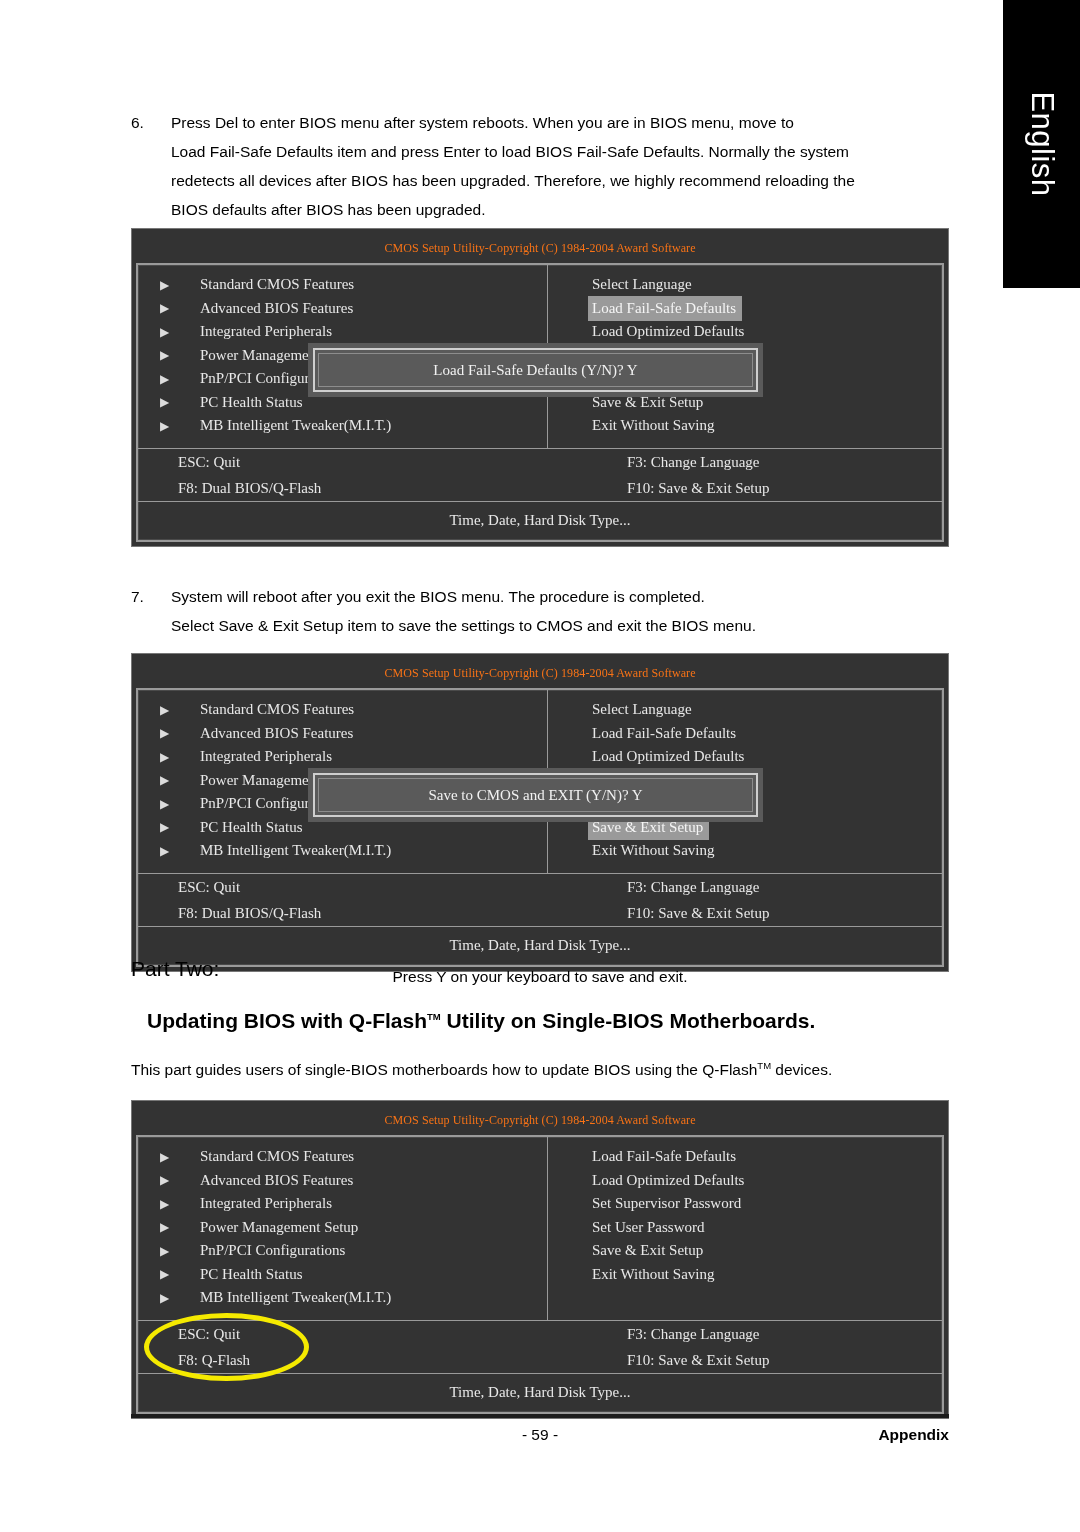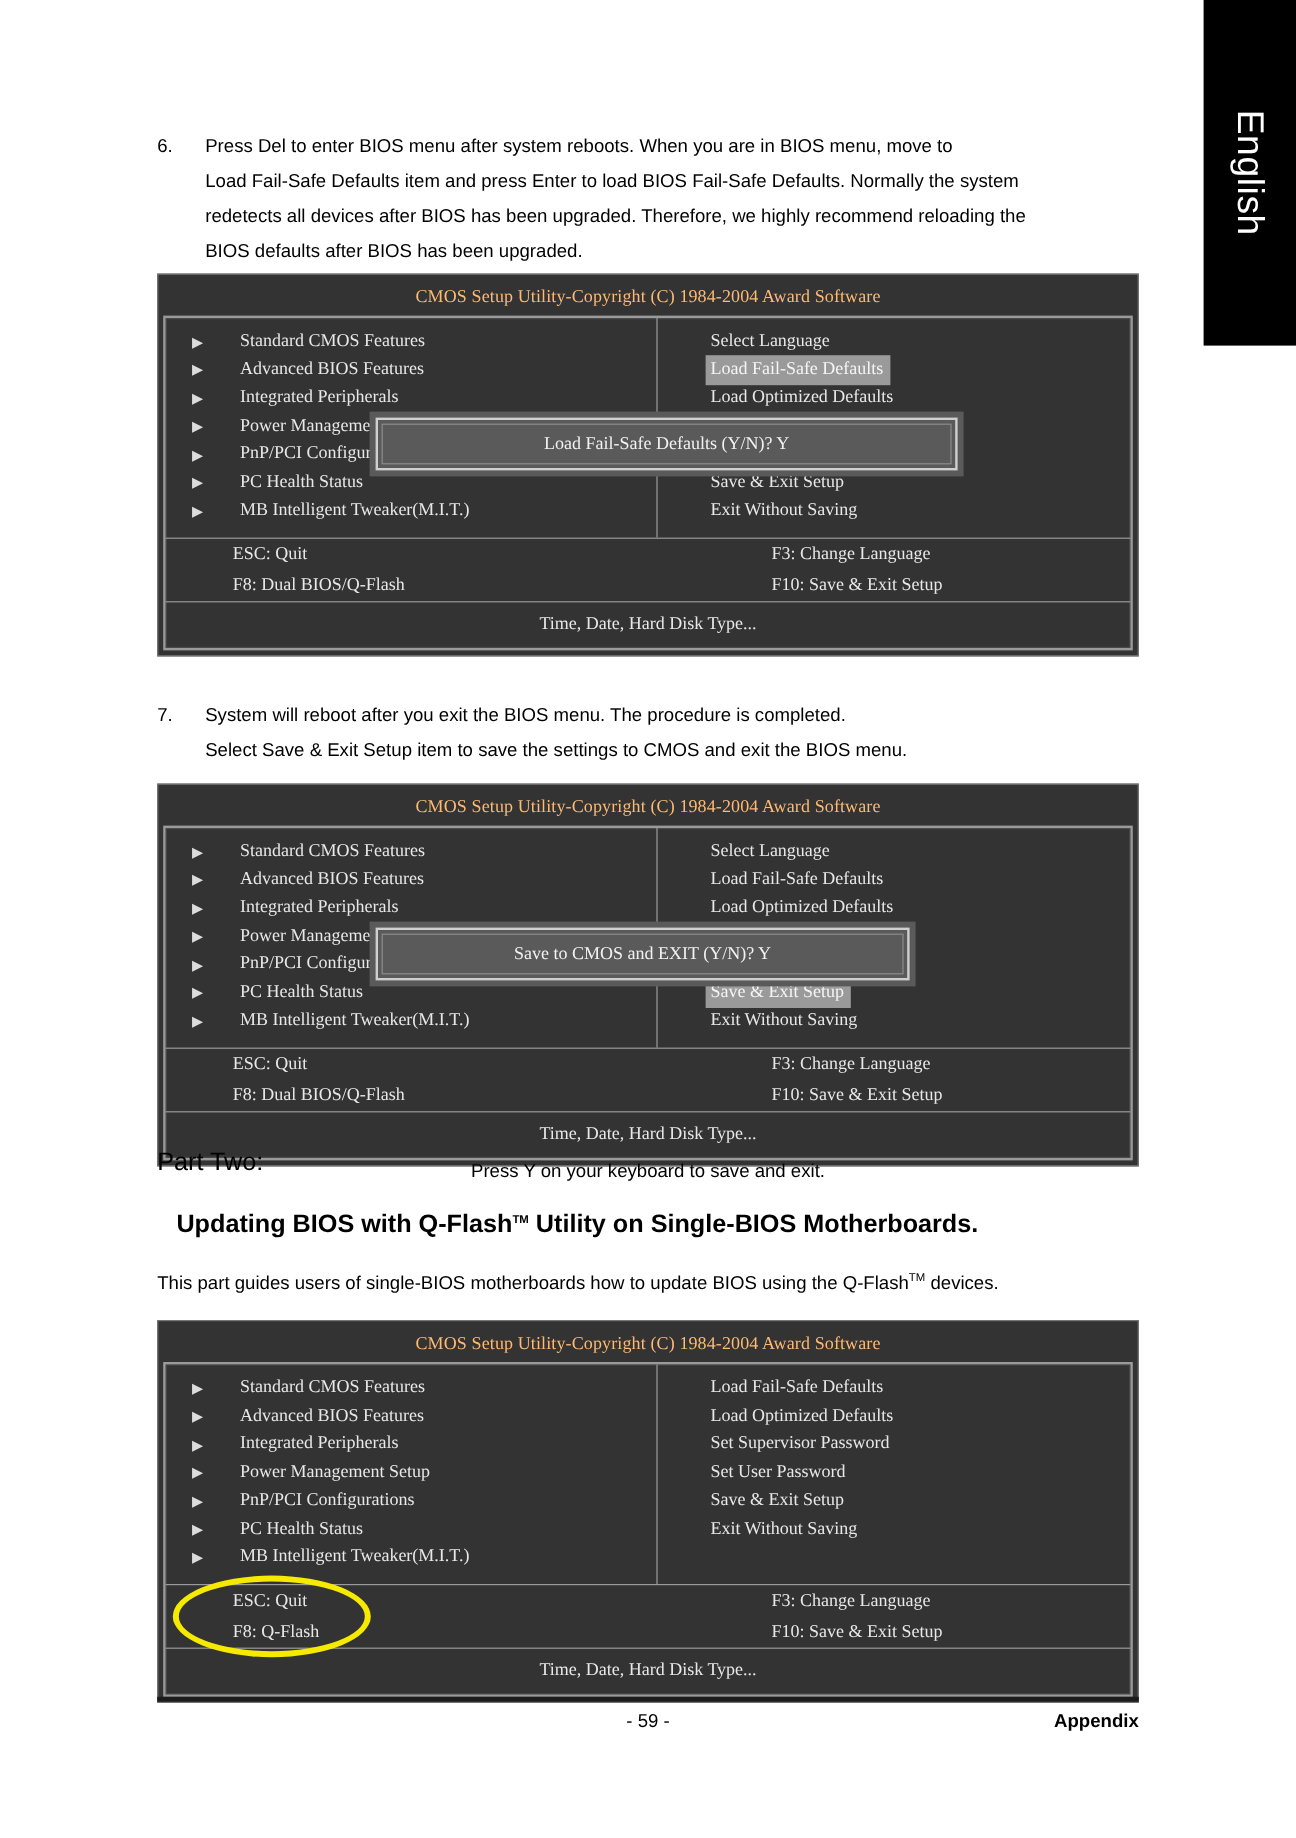--- a/index.html
+++ b/index.html
@@ -104,9 +104,9 @@
   }
   .bios-title{
     text-align:center;
-    font-size:15px;
+    font-size:12px;
     line-height:30px;
-    color:#fdba74;
+    color:#f97316;
     letter-spacing:0.1px;
   }
   .bios-frame{

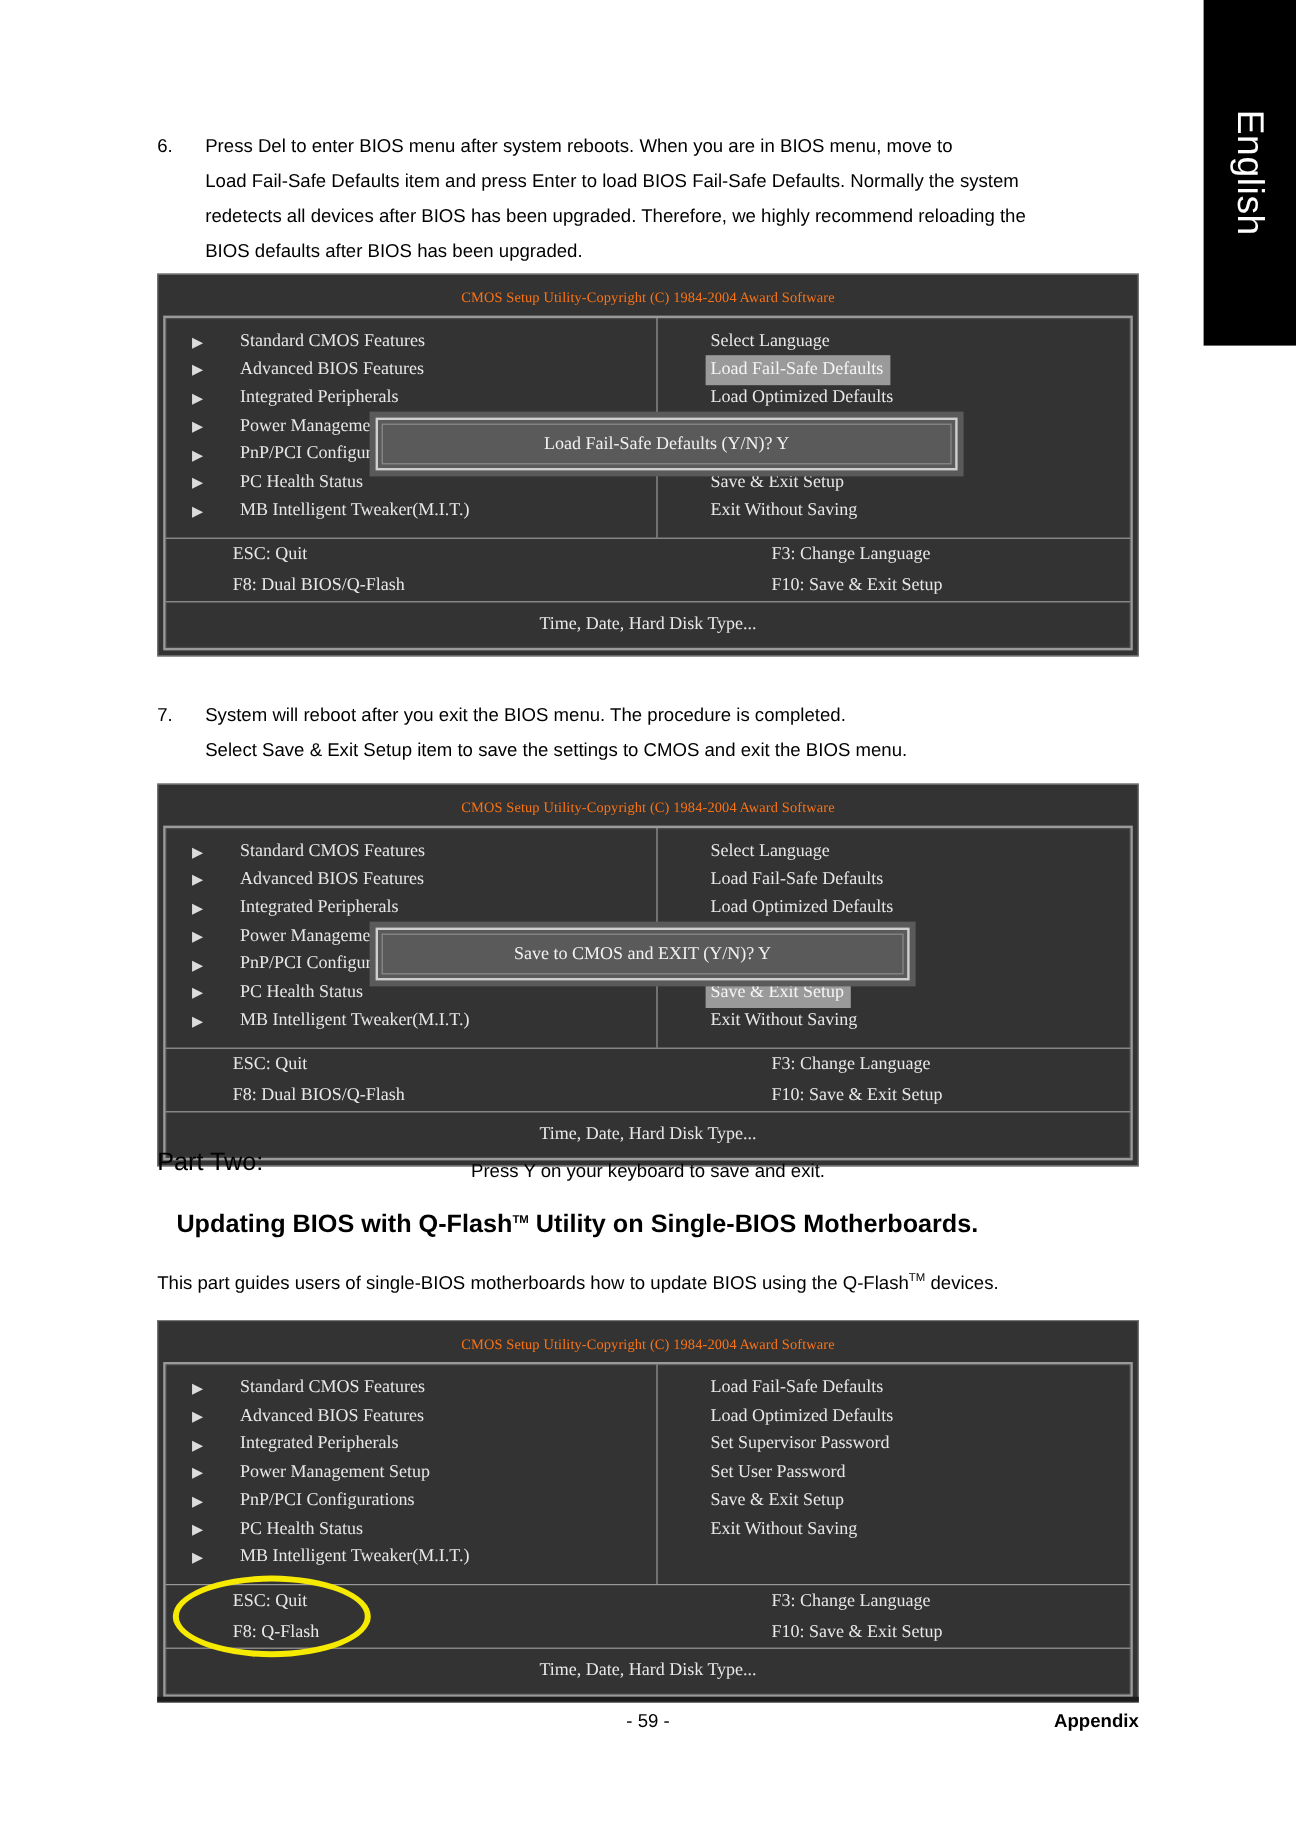--- a/index.html
+++ b/index.html
@@ -314,7 +314,7 @@
             </div>
         </div>
 
-        <div class="bios-dialog" style="left:170px;top:78px;width:495px;">
+        <div class="bios-dialog" style="left:170px;top:78px;width:455px;">
           <div class="inner">
             <div class="inner2">Load Fail-Safe Defaults (Y/N)? Y</div>
           </div>

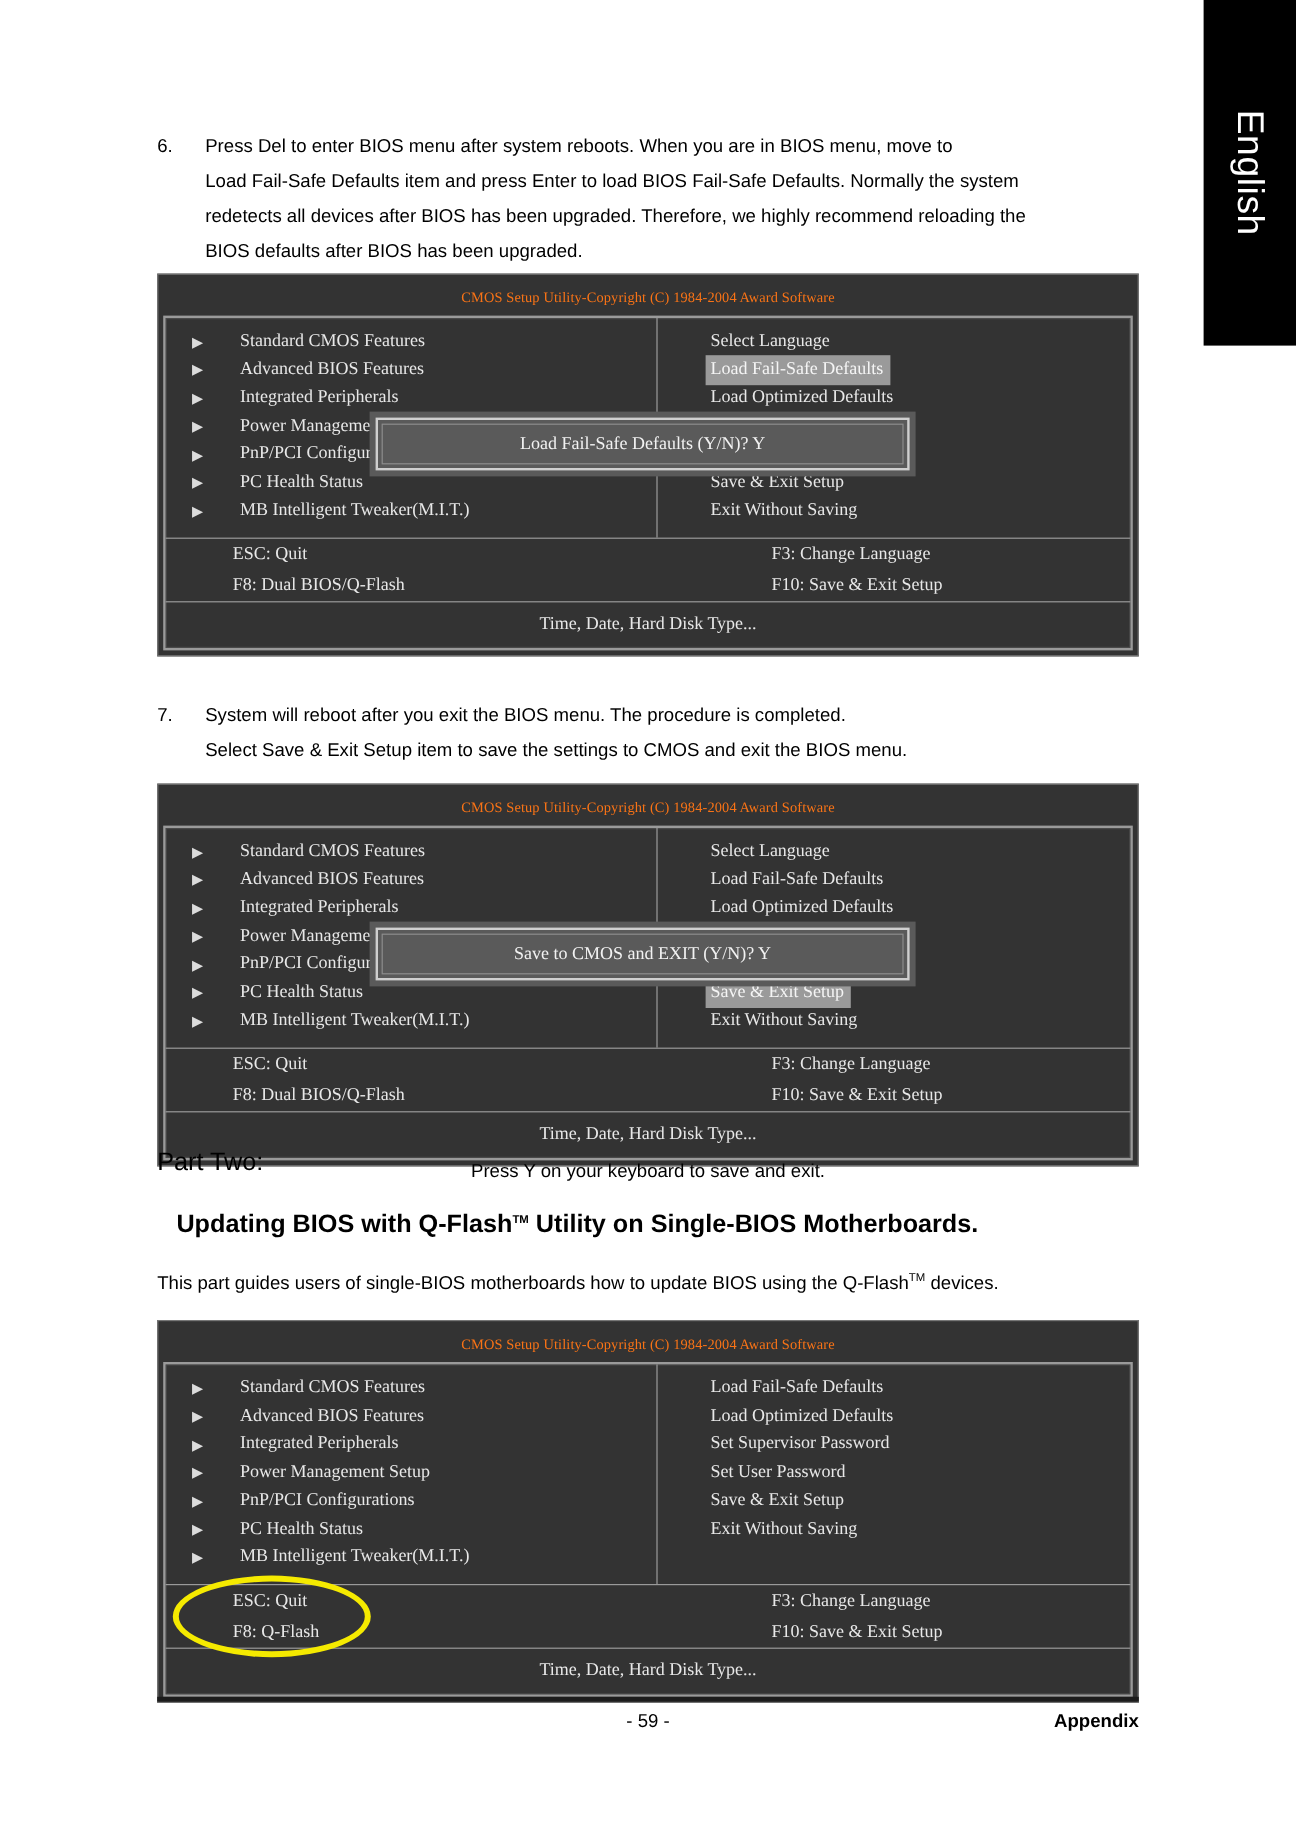--- a/index.html
+++ b/index.html
@@ -164,7 +164,6 @@
   .bios-keyrow .k-left{
     flex:0 0 409px;
     padding-left:40px;
-    margin-left:16px;
   }
   .bios-keyrow .k-right{
     flex:1;

